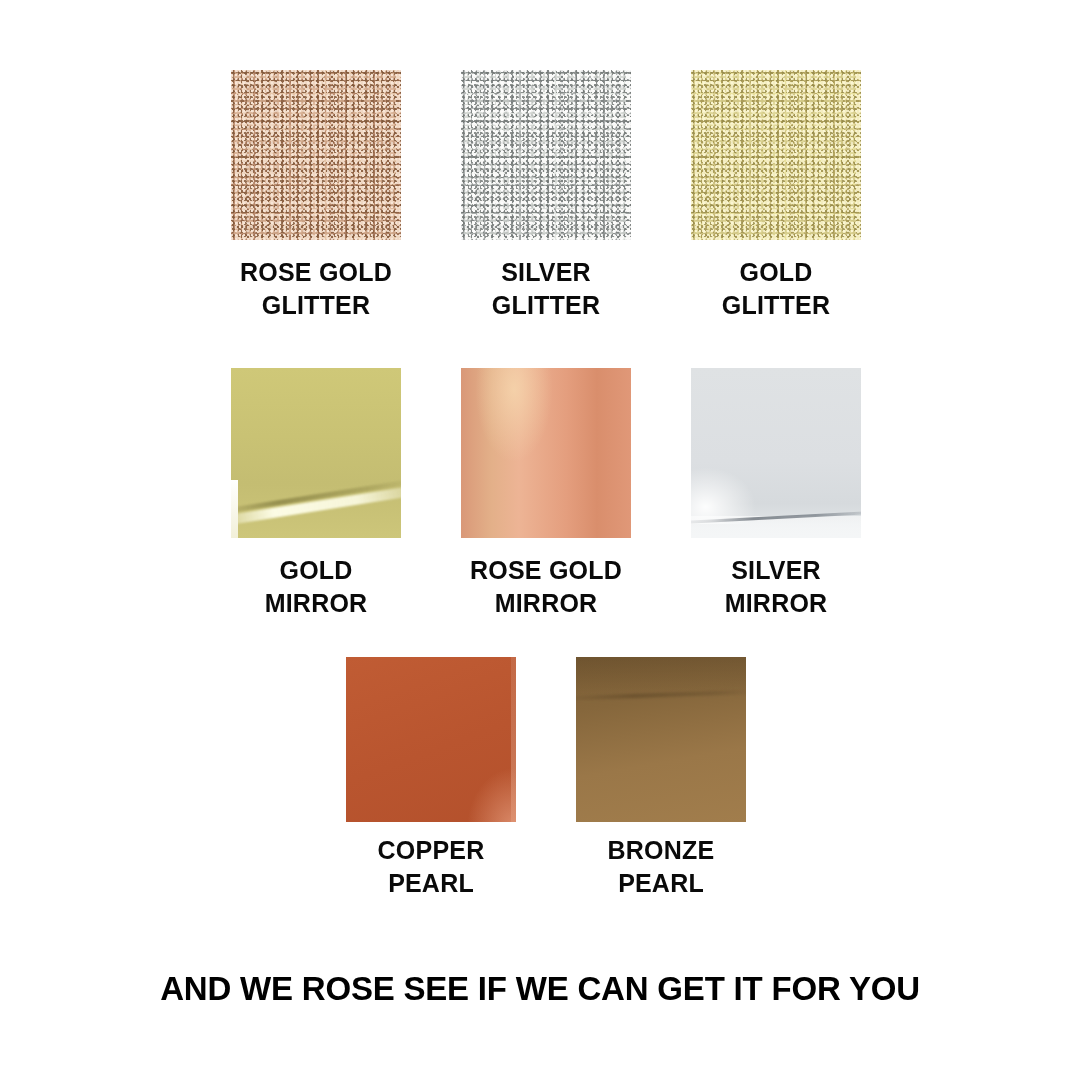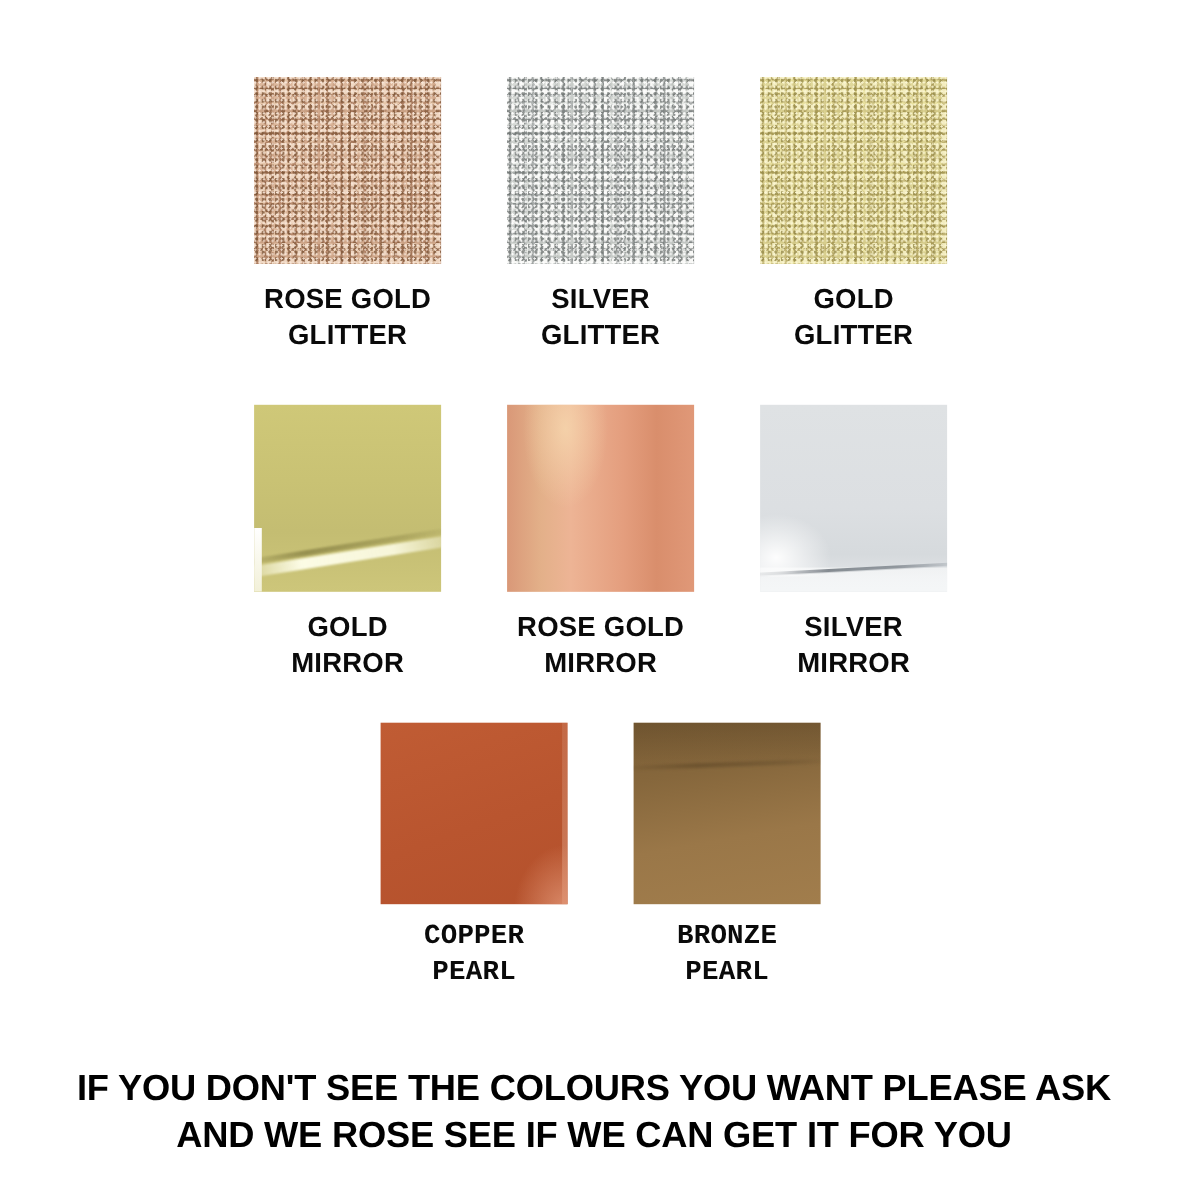--- a/index.html
+++ b/index.html
@@ -60,7 +60,7 @@
     white-space: pre-line;
     color: #0a0a0a;
   }
-  .row-3 .swatch-label { margin-top: 12px; font-family: Liberation Mono, monospace; }
+  .row-3 .swatch-label { margin-top: 12px; }
 
   
   .tex-glitter::before,

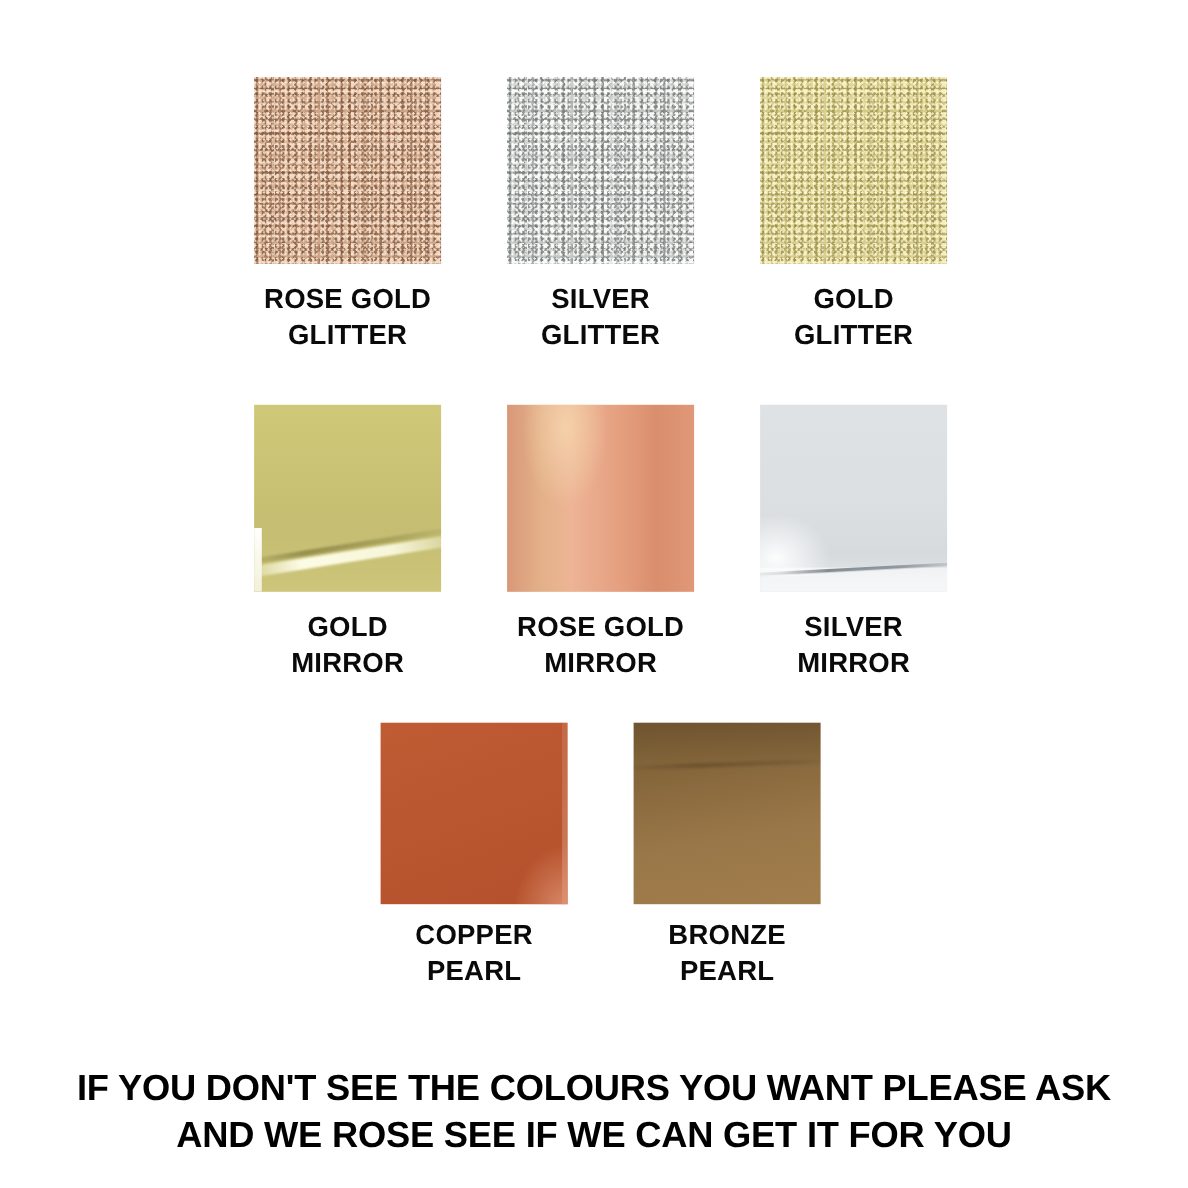--- a/index.html
+++ b/index.html
@@ -334,7 +334,6 @@
   </div>
 
   <div id="footer-note">
-    <span class="line">IF YOU DON'T SEE THE COLOURS YOU WANT PLEASE ASK</span>
     <span class="line">AND WE ROSE SEE IF WE CAN GET IT FOR YOU</span>
   </div>
 

